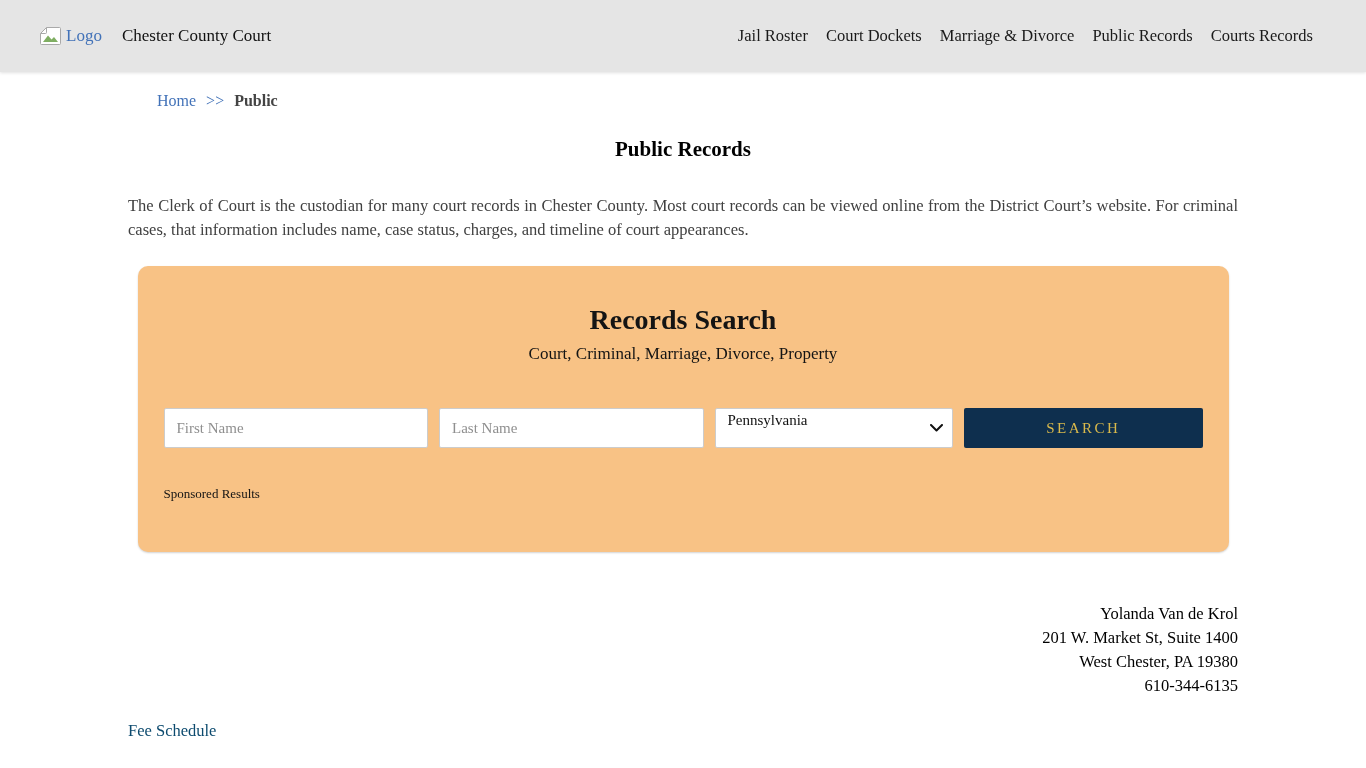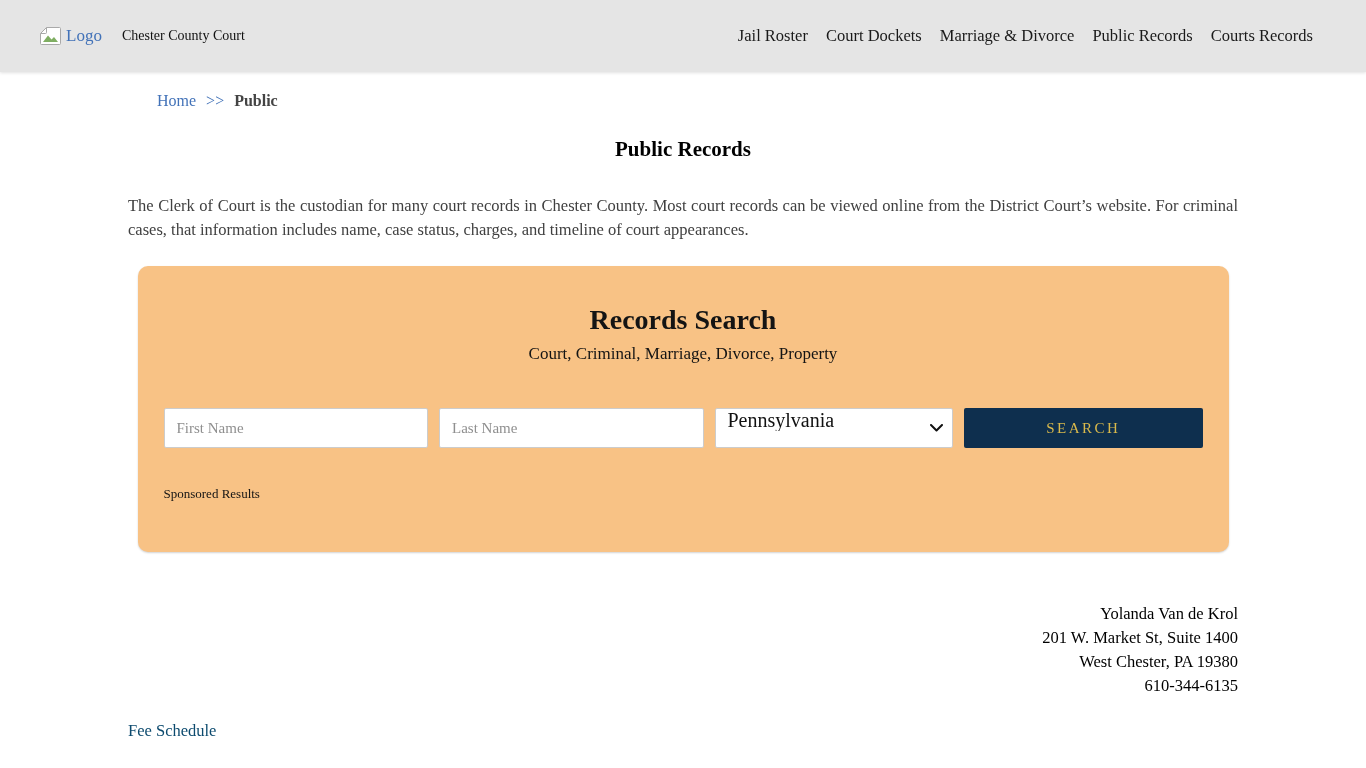--- a/index.html
+++ b/index.html
@@ -37,7 +37,7 @@
   }
   .site-title {
     margin-left: 20px;
-    font-size: 14px;
+    font-size: 17px;
     color: #111111;
   }
   .nav {

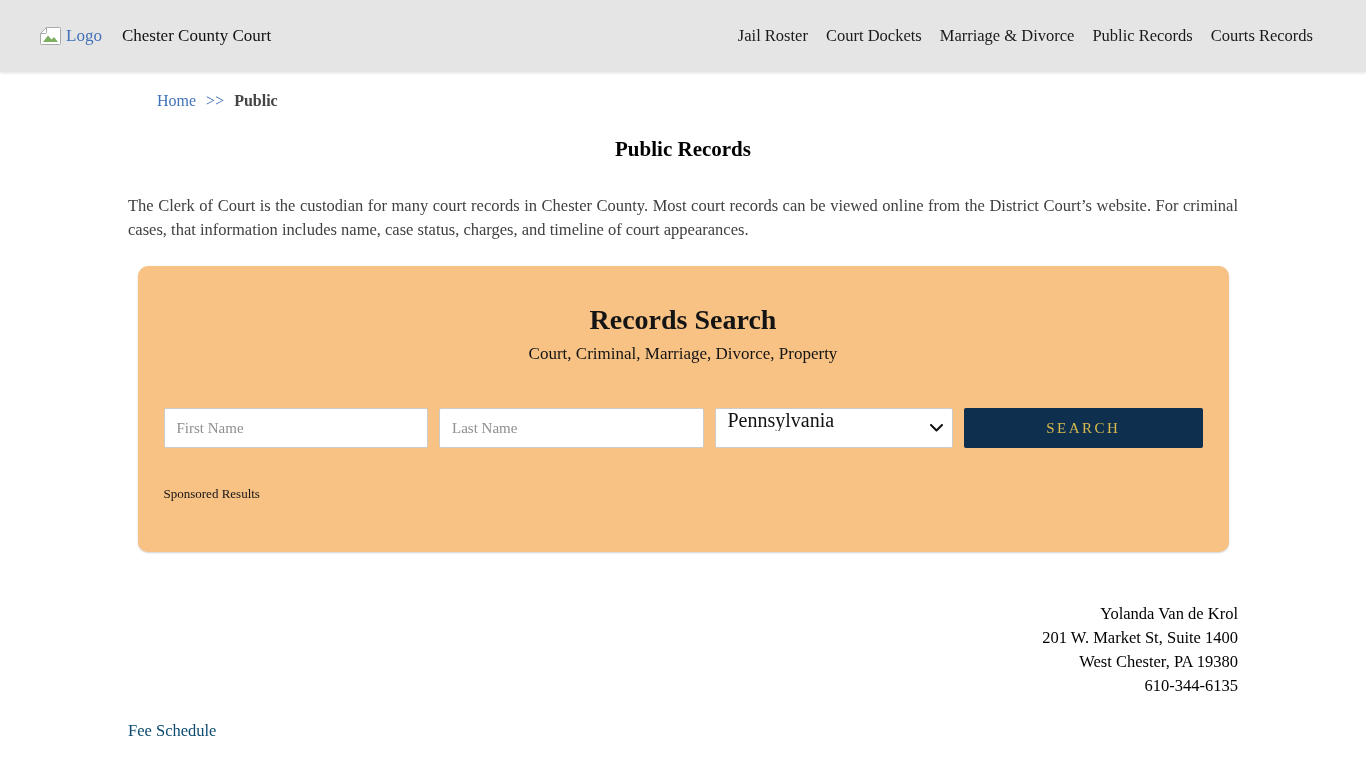--- a/index.html
+++ b/index.html
@@ -136,7 +136,7 @@
     background: #ffffff;
     padding: 0 28px 16px 12px;
     font-family: "Liberation Serif", "DejaVu Serif", serif;
-    font-size: 20px;
+    font-size: 15px;
     color: #111111;
     -webkit-appearance: none;
     -moz-appearance: none;

